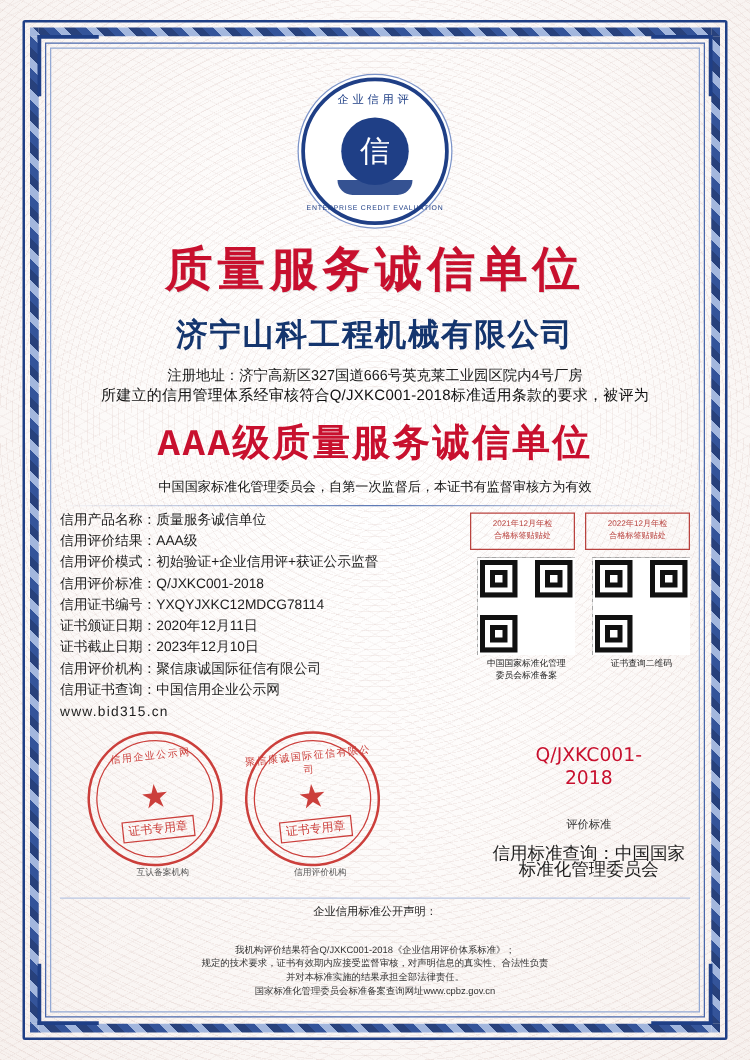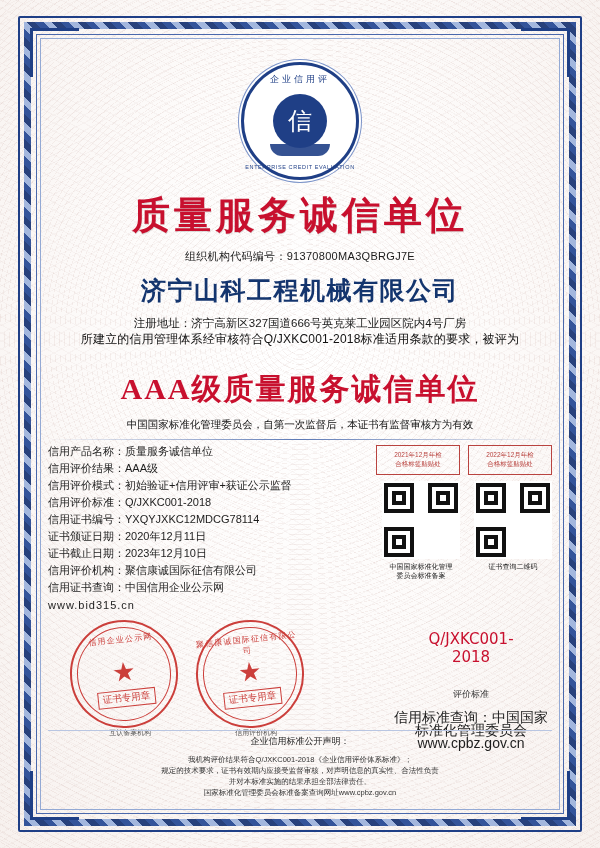--- a/index.html
+++ b/index.html
@@ -404,7 +404,6 @@
     </div>
 
     <h1 class="title">质量服务诚信单位</h1>
-    <div class="org-code">组织机构代码编号：91370800MA3QBRGJ7E</div>
     <div class="company">济宁山科工程机械有限公司</div>
     <div class="address">注册地址：济宁高新区327国道666号英克莱工业园区院内4号厂房</div>
     <div class="statement">所建立的信用管理体系经审核符合Q/JXKC001-2018标准适用条款的要求，被评为</div>

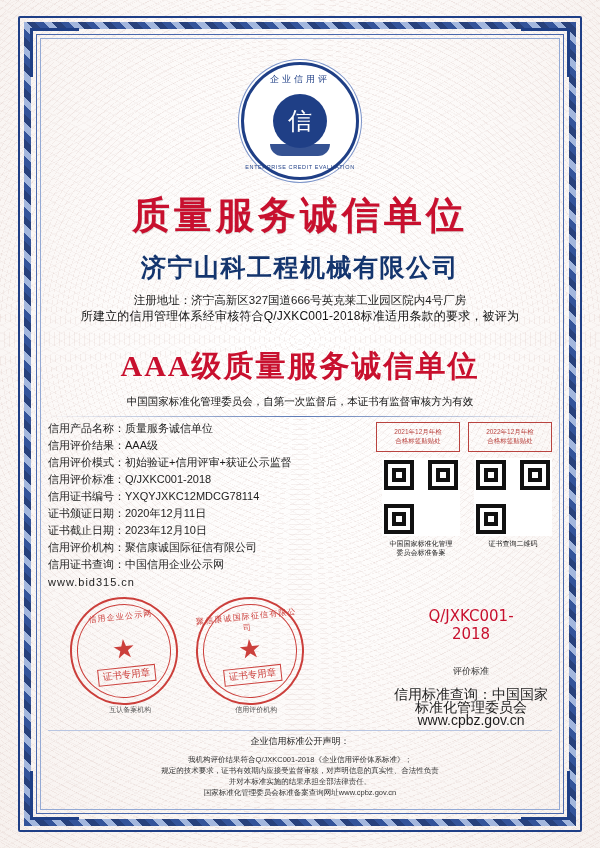--- a/index.html
+++ b/index.html
@@ -159,13 +159,13 @@
     letter-spacing: 0.2px;
   }
   h2.grade {
-    margin: 21px 0 0 0;
+    margin: 9px 0 0 0;
     text-align: center;
     color: #c8102e;
     font-size: 30px;
     font-weight: bold;
     letter-spacing: 2px;
-    font-family: Liberation Serif, serif;
+    font-family: Liberation Mono, monospace;
   }
   .valid-note {
     margin-top: 8px;

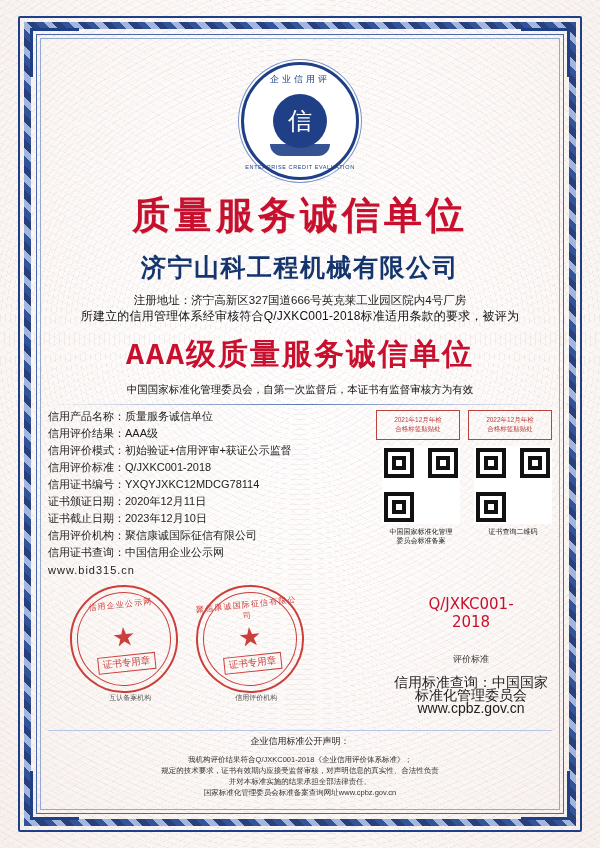--- a/index.html
+++ b/index.html
@@ -420,7 +420,7 @@
           <span class="k">信用评价结果：</span><span class="v">AAA级</span>
         </div>
         <div class="row">
-          <span class="k">信用评价模式：</span><span class="v">初始验证+信用评审+获证公示监督</span>
+          <span class="k">信用评价模式：</span><span class="v">初始验证+企业信用评+获证公示监督</span>
         </div>
         <div class="row">
           <span class="k">信用评价标准：</span><span class="v">Q/JXKC001-2018</span>

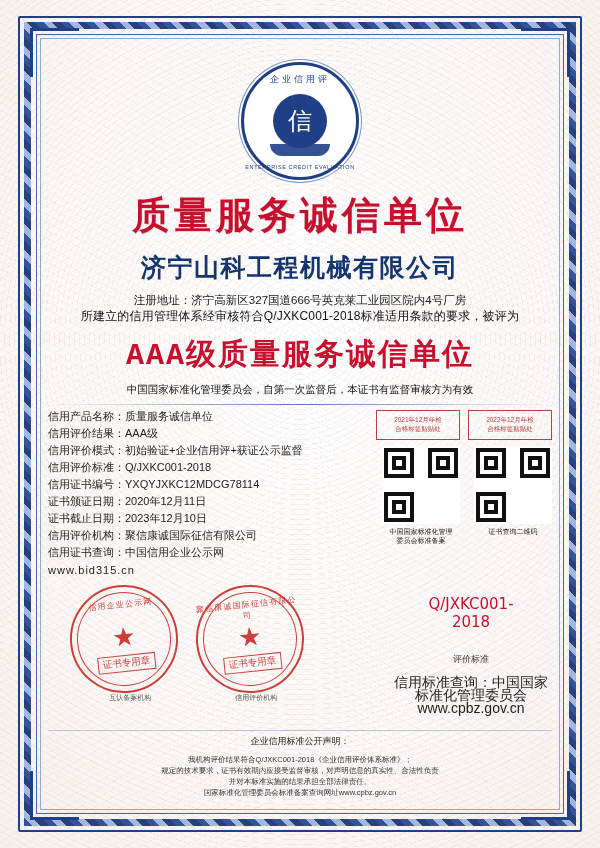--- a/index.html
+++ b/index.html
@@ -499,7 +499,6 @@
         <div class="code-cap">评价标准</div>
         <div class="std-query">
           <span>信用标准查询：</span><span>中国国家标准化管理委员会</span>
-          <div class="link">www.cpbz.gov.cn</div>
         </div>
       </div>
     </div>

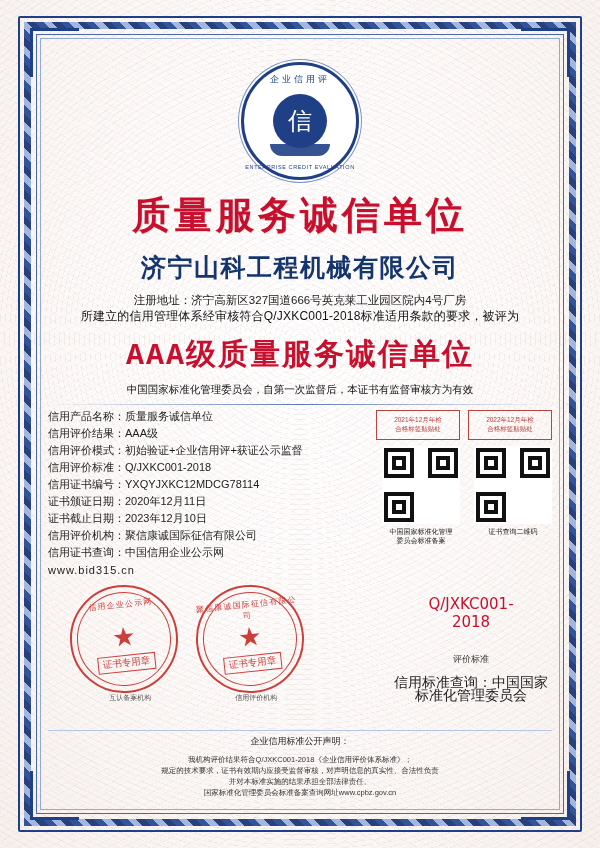--- a/index.html
+++ b/index.html
@@ -364,7 +364,7 @@
   .footer .f-title {
     font-size: 9px;
     color: #222;
-    margin-bottom: 6px;
+    margin-bottom: 18px;
   }
   .footer .f-line {
     font-size: 7.5px;

